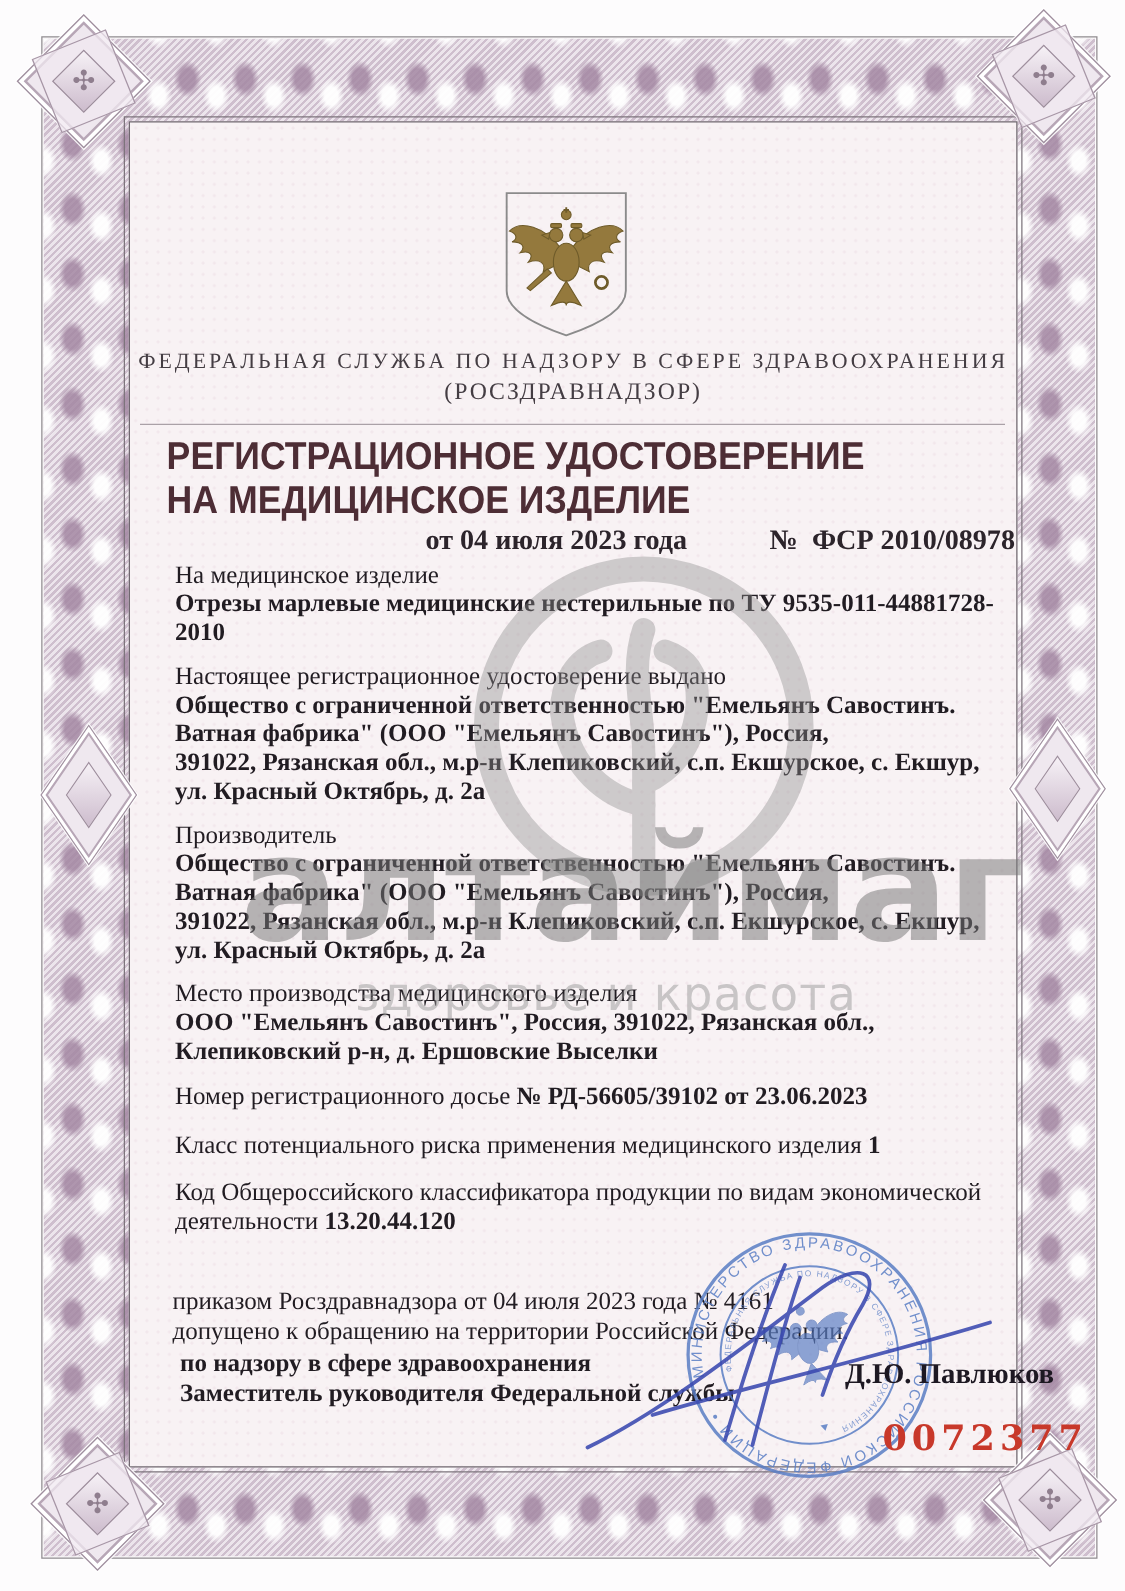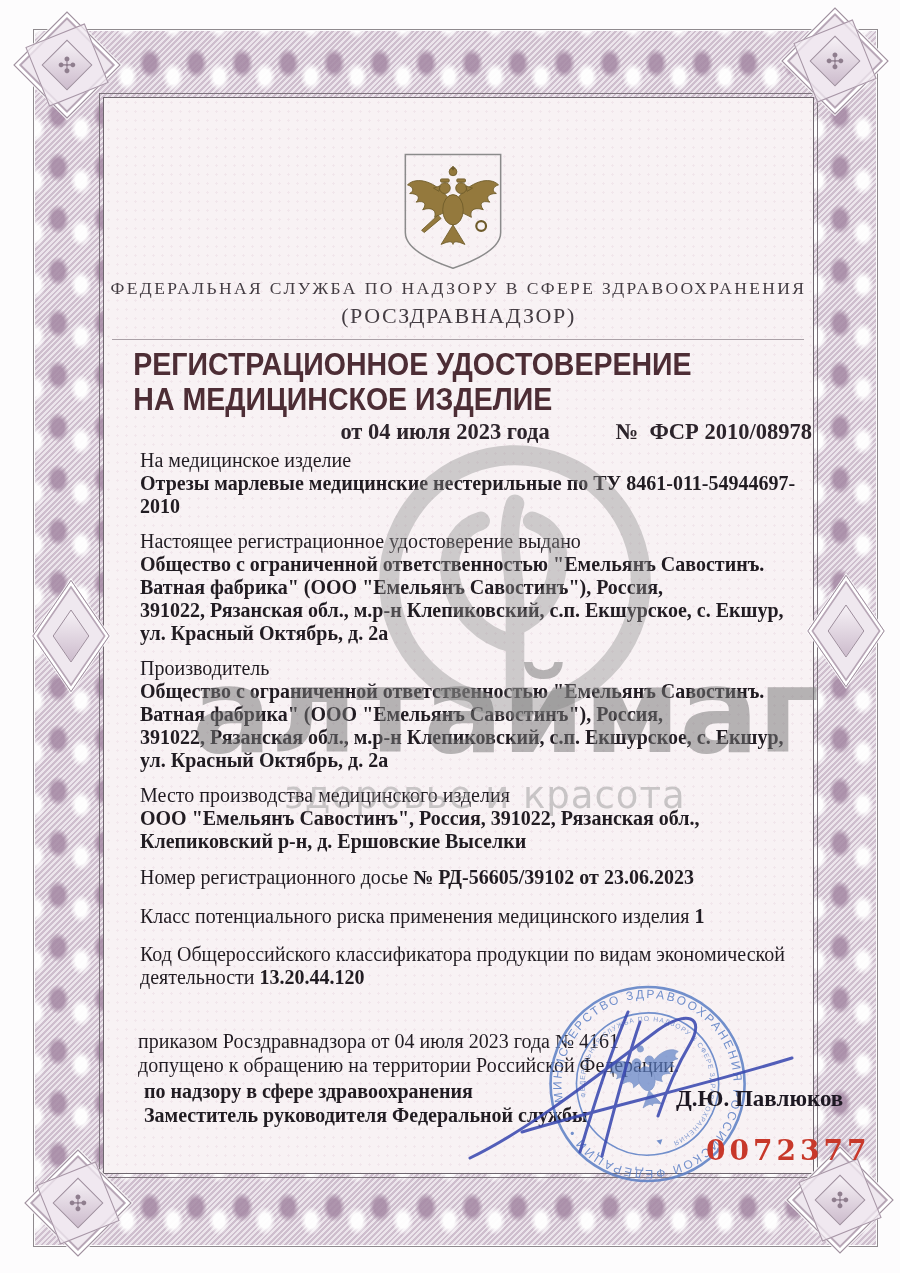--- a/index.html
+++ b/index.html
@@ -45,7 +45,7 @@
   
   .agency{position:absolute;left:105px;right:88px;top:278px;text-align:center;z-index:4;color:#443d43;}
   .agency .l1{font-size:17.5px;letter-spacing:2.4px;}
-  .agency .l2{font-size:22px;letter-spacing:1.6px;margin-top:4px;text-align:center;}
+  .agency .l2{font-size:19px;letter-spacing:1.6px;margin-top:4px;text-align:center;}
   .divider{position:absolute;left:112px;right:96px;top:339px;height:1px;background:#aaa1a7;z-index:4;}
   
   .title{position:absolute;left:105px;right:88px;top:347px;text-align:left;z-index:4;color:#4d2d35;

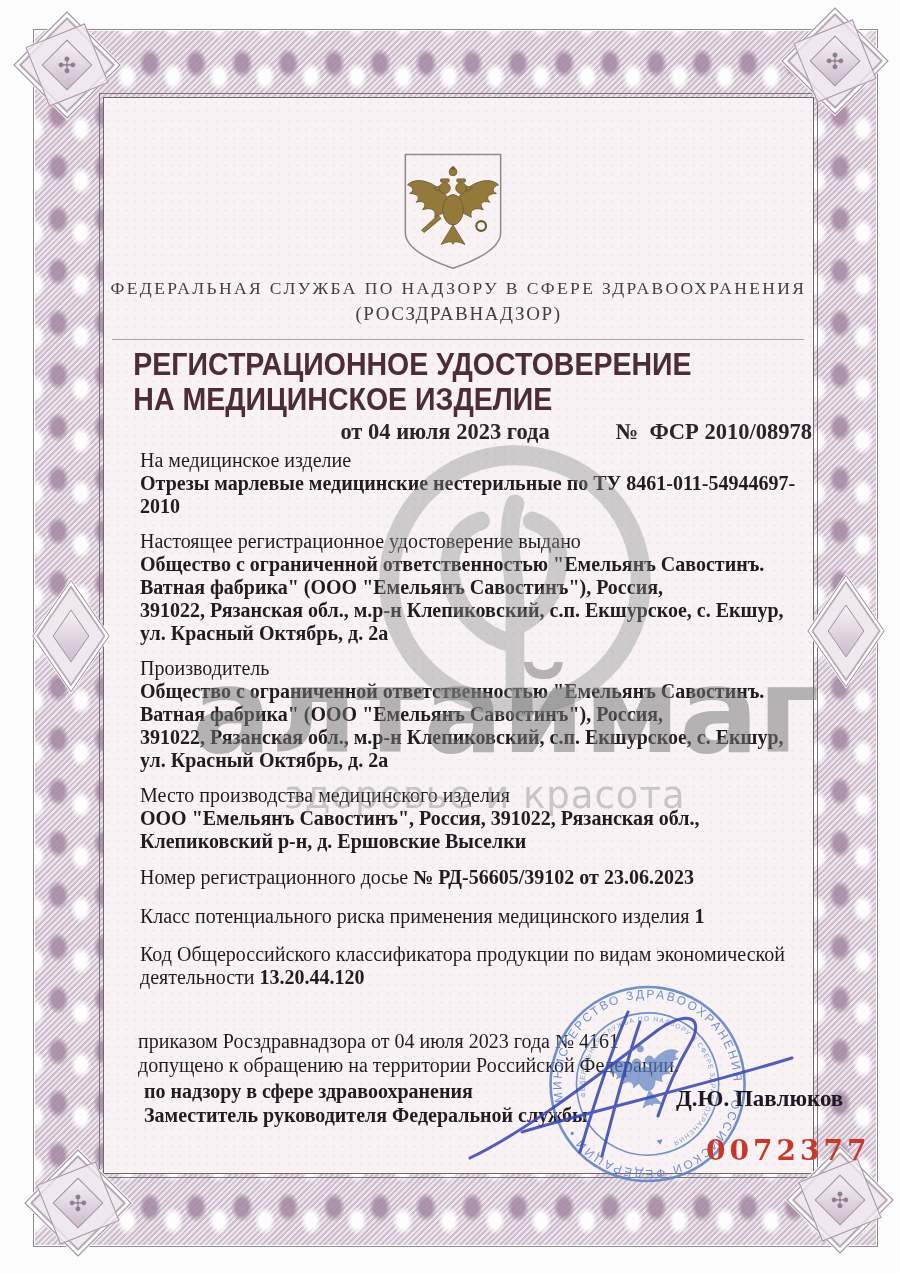--- a/index.html
+++ b/index.html
@@ -162,7 +162,7 @@
   <div class="body-block">
     <div class="sec">
       <div class="lab">На медицинское изделие</div>
-      <div class="val">Отрезы марлевые медицинские нестерильные по ТУ 8461-011-54944697-2010</div>
+      <div class="val">Отрезы марлевые медицинские нестерильные по ТУ 9535-011-44881728-2010</div>
     </div>
     <div class="sec">
       <div class="lab">Настоящее регистрационное удостоверение выдано</div>

